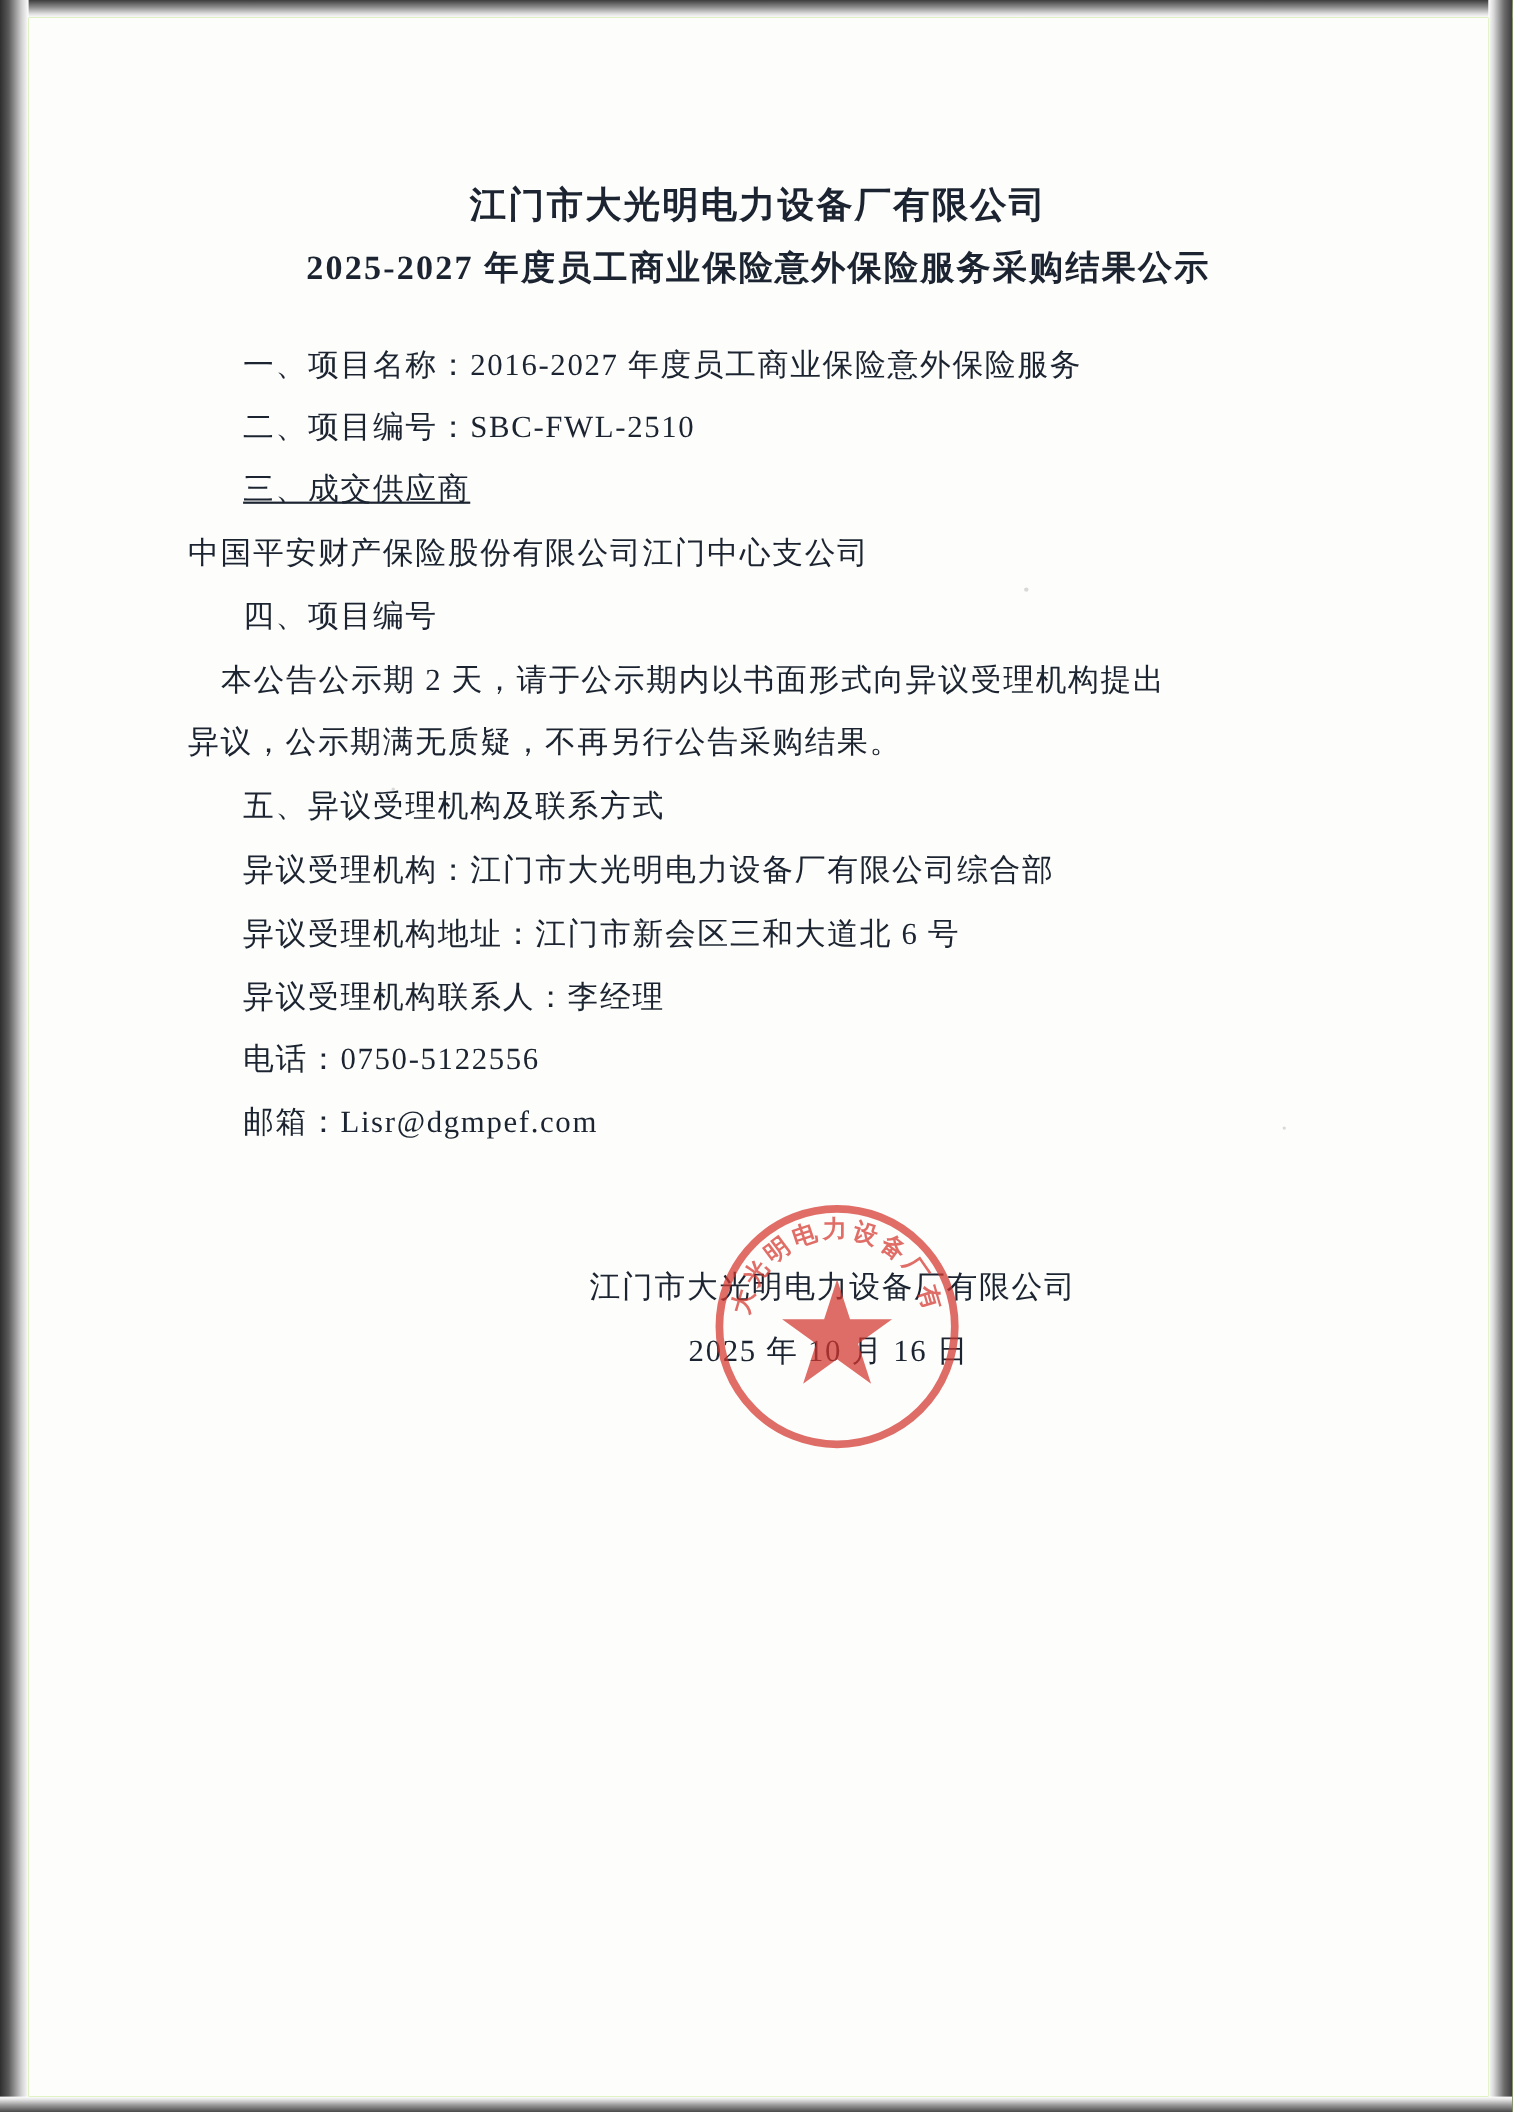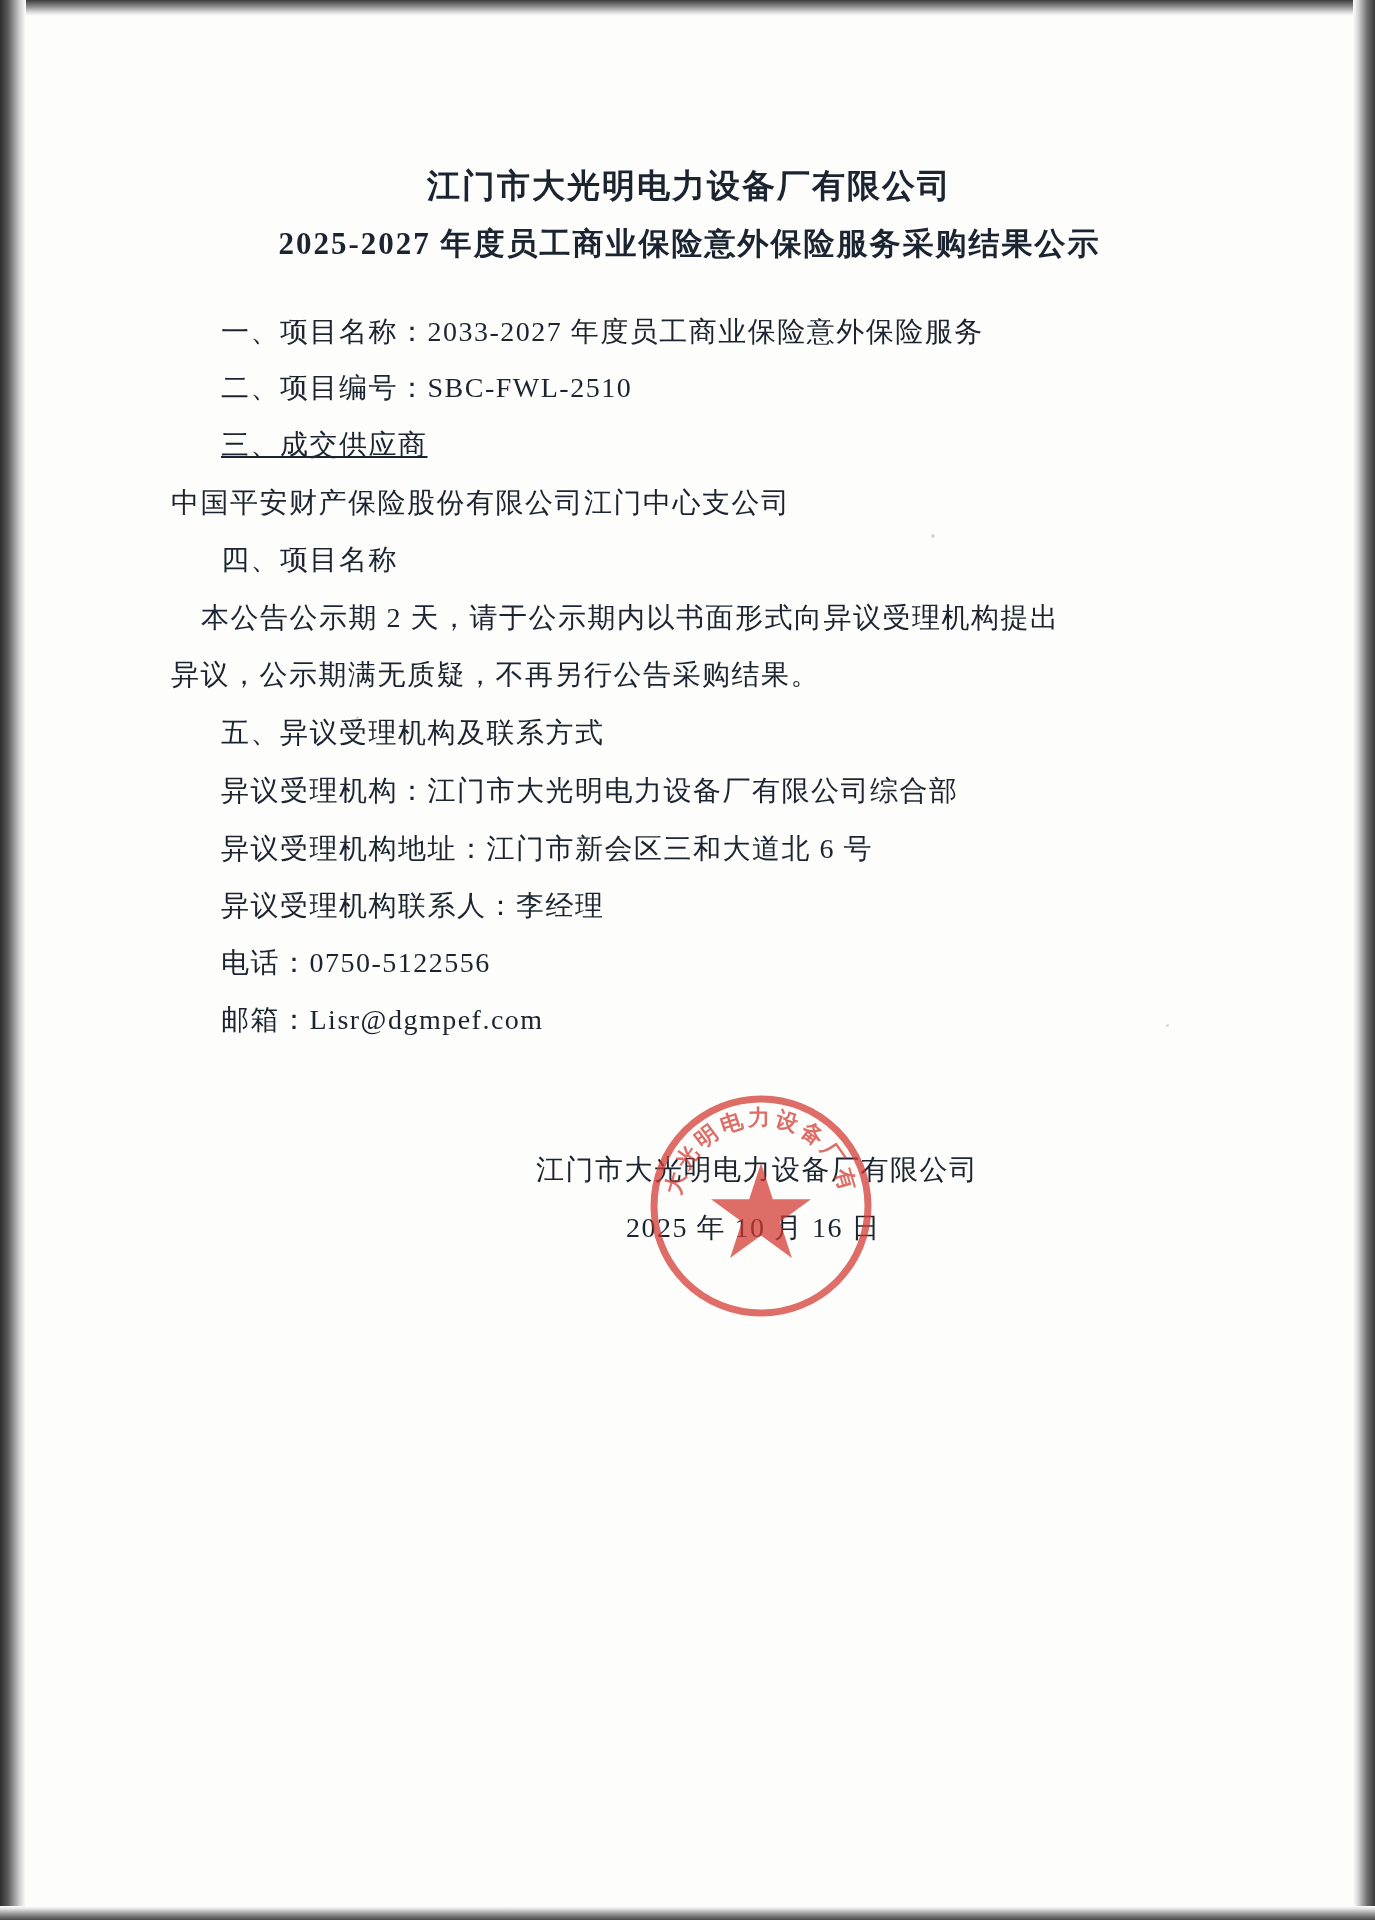--- a/index.html
+++ b/index.html
@@ -126,7 +126,7 @@
 
       <div class="title-line title-2">2025-2027 年度员工商业保险意外保险服务采购结果公示</div>
 
-      <div class="body-line indent" style="top:297px;">一、项目名称：2033-2027 年度员工商业保险意外保险服务</div>
+      <div class="body-line indent" style="top:297px;">一、项目名称：2016-2027 年度员工商业保险意外保险服务</div>
 
       <div class="body-line indent" style="top:353px;">二、项目编号：SBC-FWL-2510</div>
 

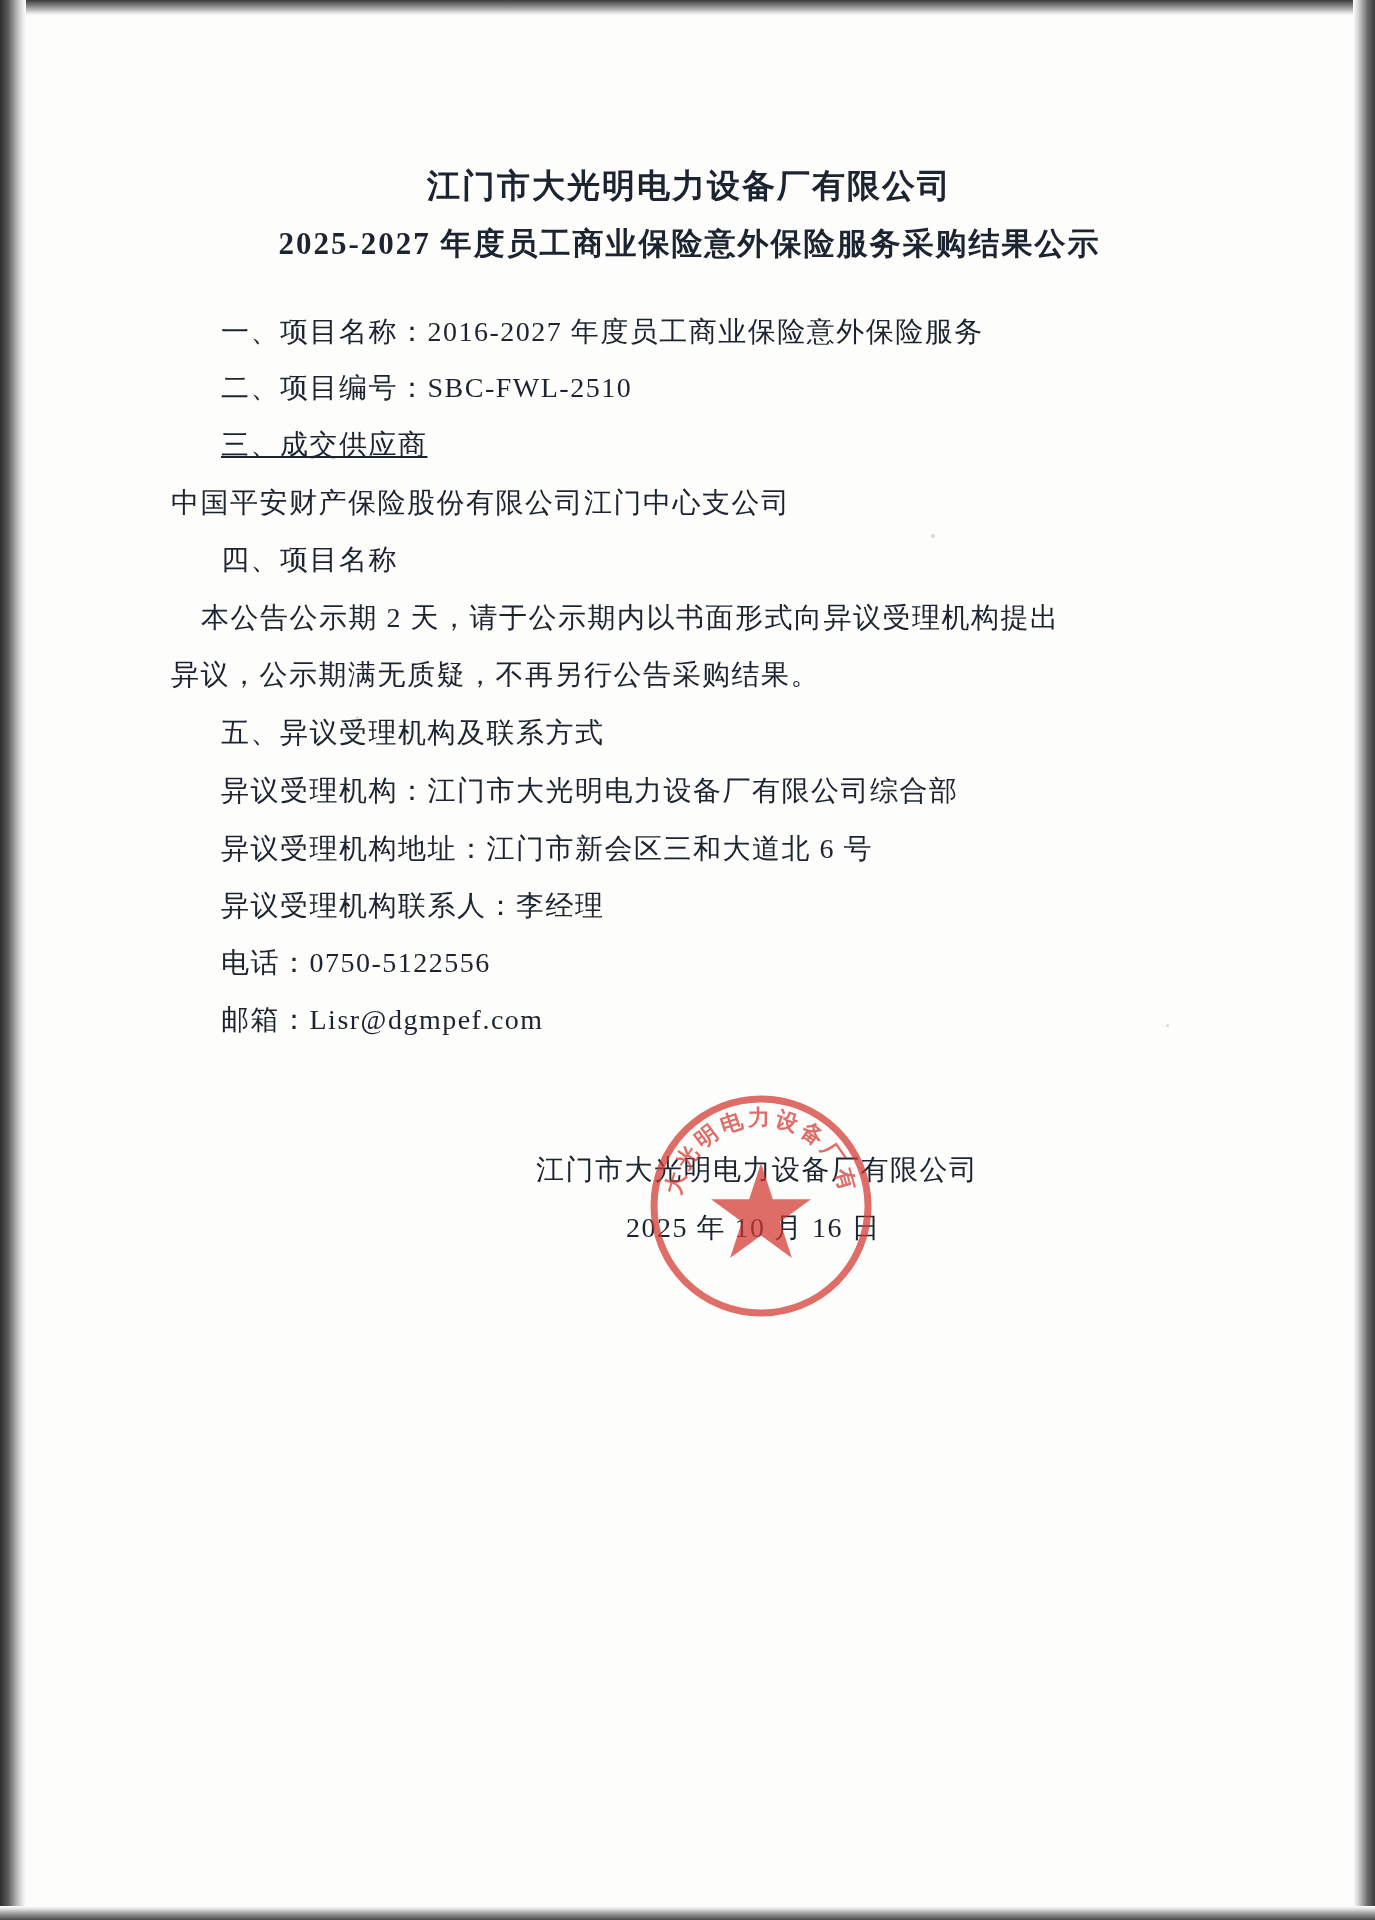--- a/index.html
+++ b/index.html
@@ -134,7 +134,7 @@
 
       <div class="body-line flush" style="top:468px;">中国平安财产保险股份有限公司江门中心支公司</div>
 
-      <div class="body-line indent" style="top:525px;">四、项目名称</div>
+      <div class="body-line indent" style="top:525px;">四、项目编号</div>
 
       <div class="body-line flush" style="top:583px; left:175px;">本公告公示期 2 天，请于公示期内以书面形式向异议受理机构提出</div>
 

